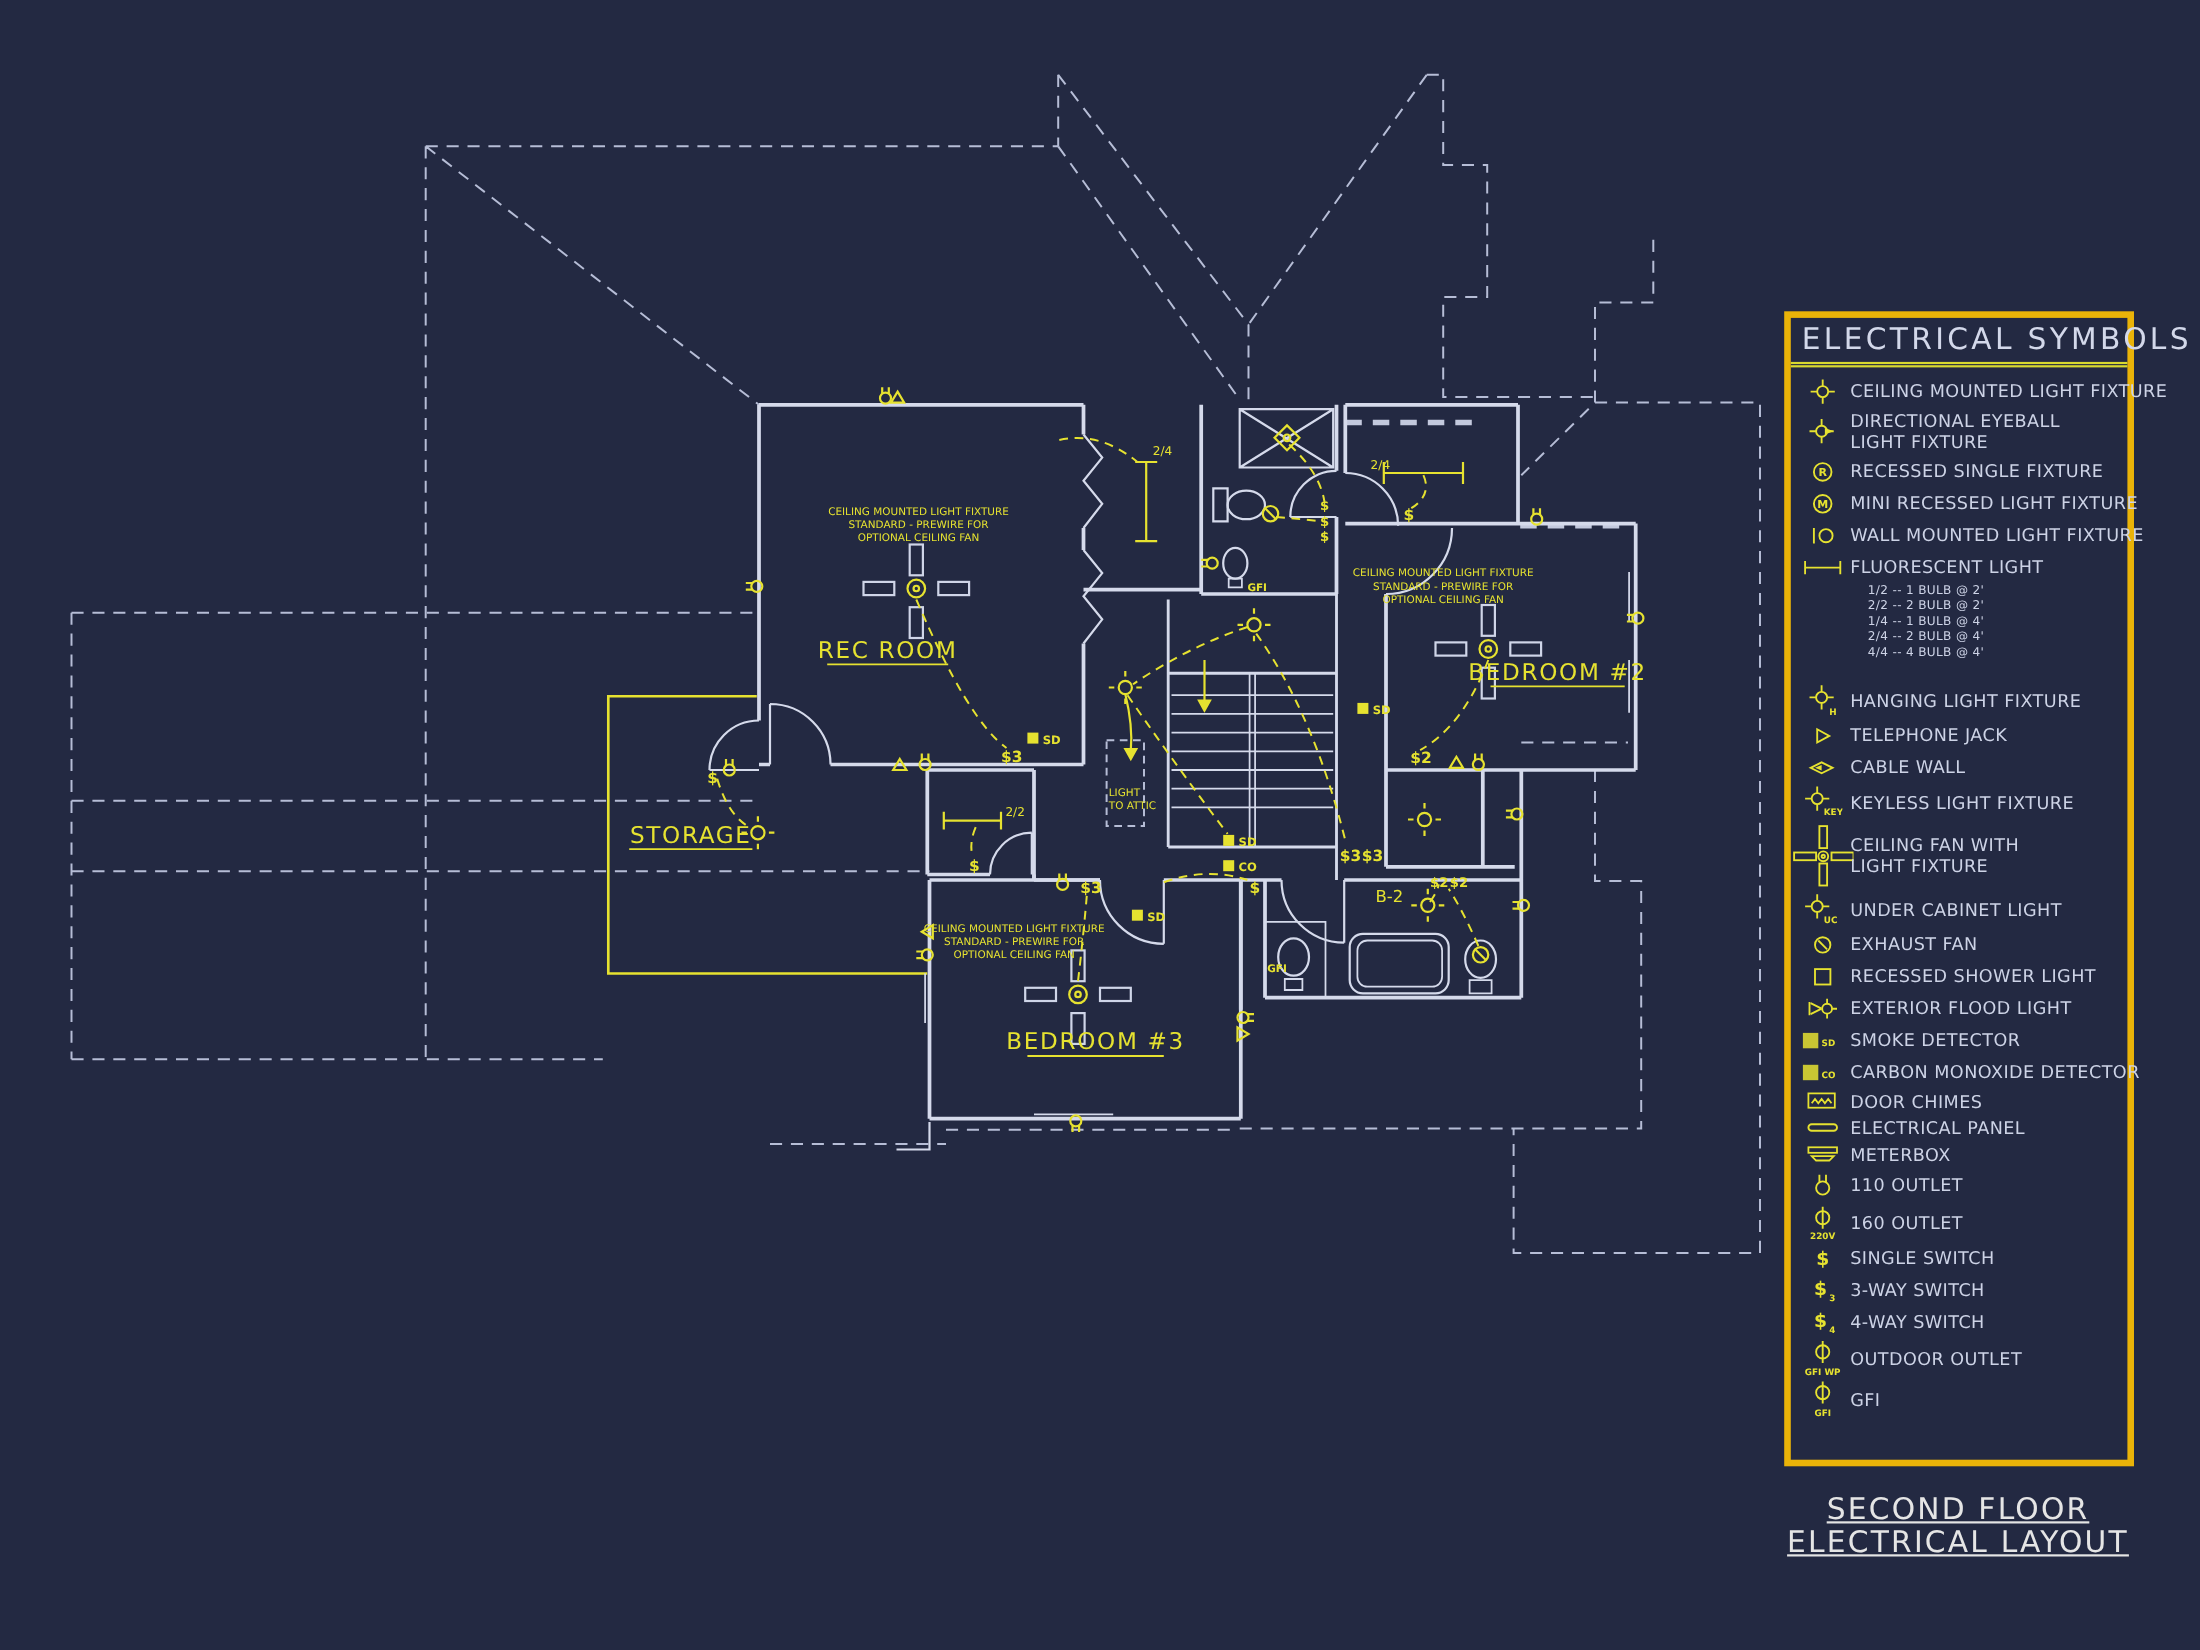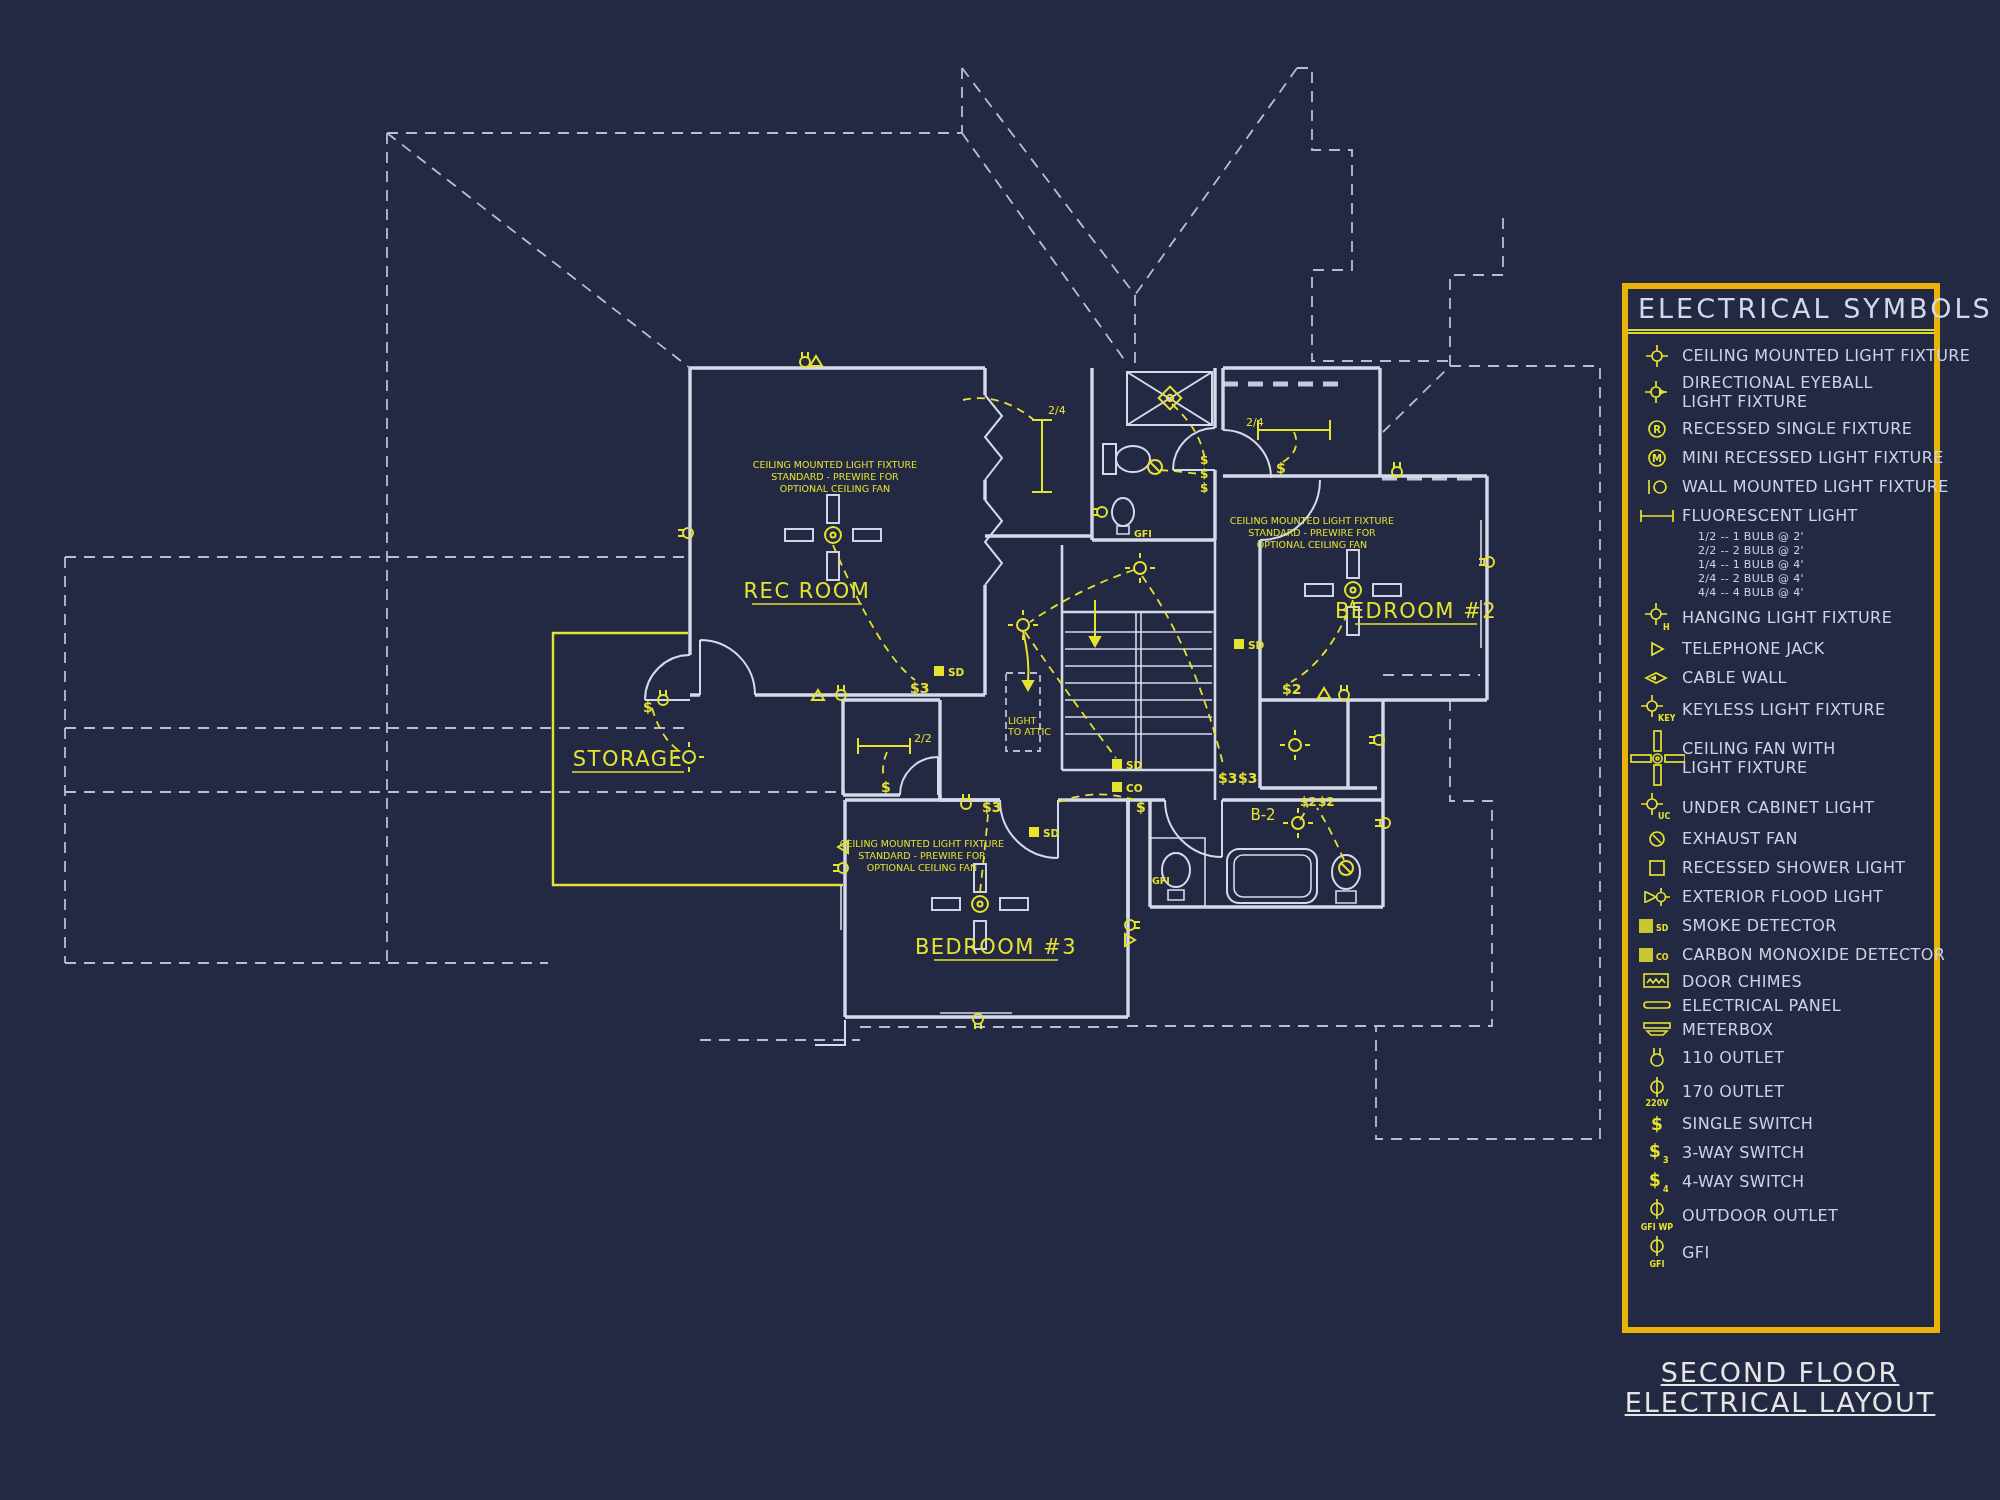--- a/index.html
+++ b/index.html
@@ -17,7 +17,7 @@
   .lrow{display:flex;align-items:center;min-height:29px;}
   .lic{width:50px;flex:none;display:flex;justify-content:center;align-items:center;flex-direction:column;}
   .llab{color:#cdd3e6;font-size:16px;letter-spacing:.4px;line-height:19px;white-space:nowrap;}
-  .lsub{margin:0 0 0 66px;color:#cdd3e6;font-size:11px;line-height:14px;letter-spacing:.3px;}
+  .lsub{margin:0 0 20px 66px;color:#cdd3e6;font-size:11px;line-height:14px;letter-spacing:.3px;}
   .ictag{fill:#e6e230;font-size:8px;font-weight:bold;}
   .compact{min-height:24px;align-items:center;}
 

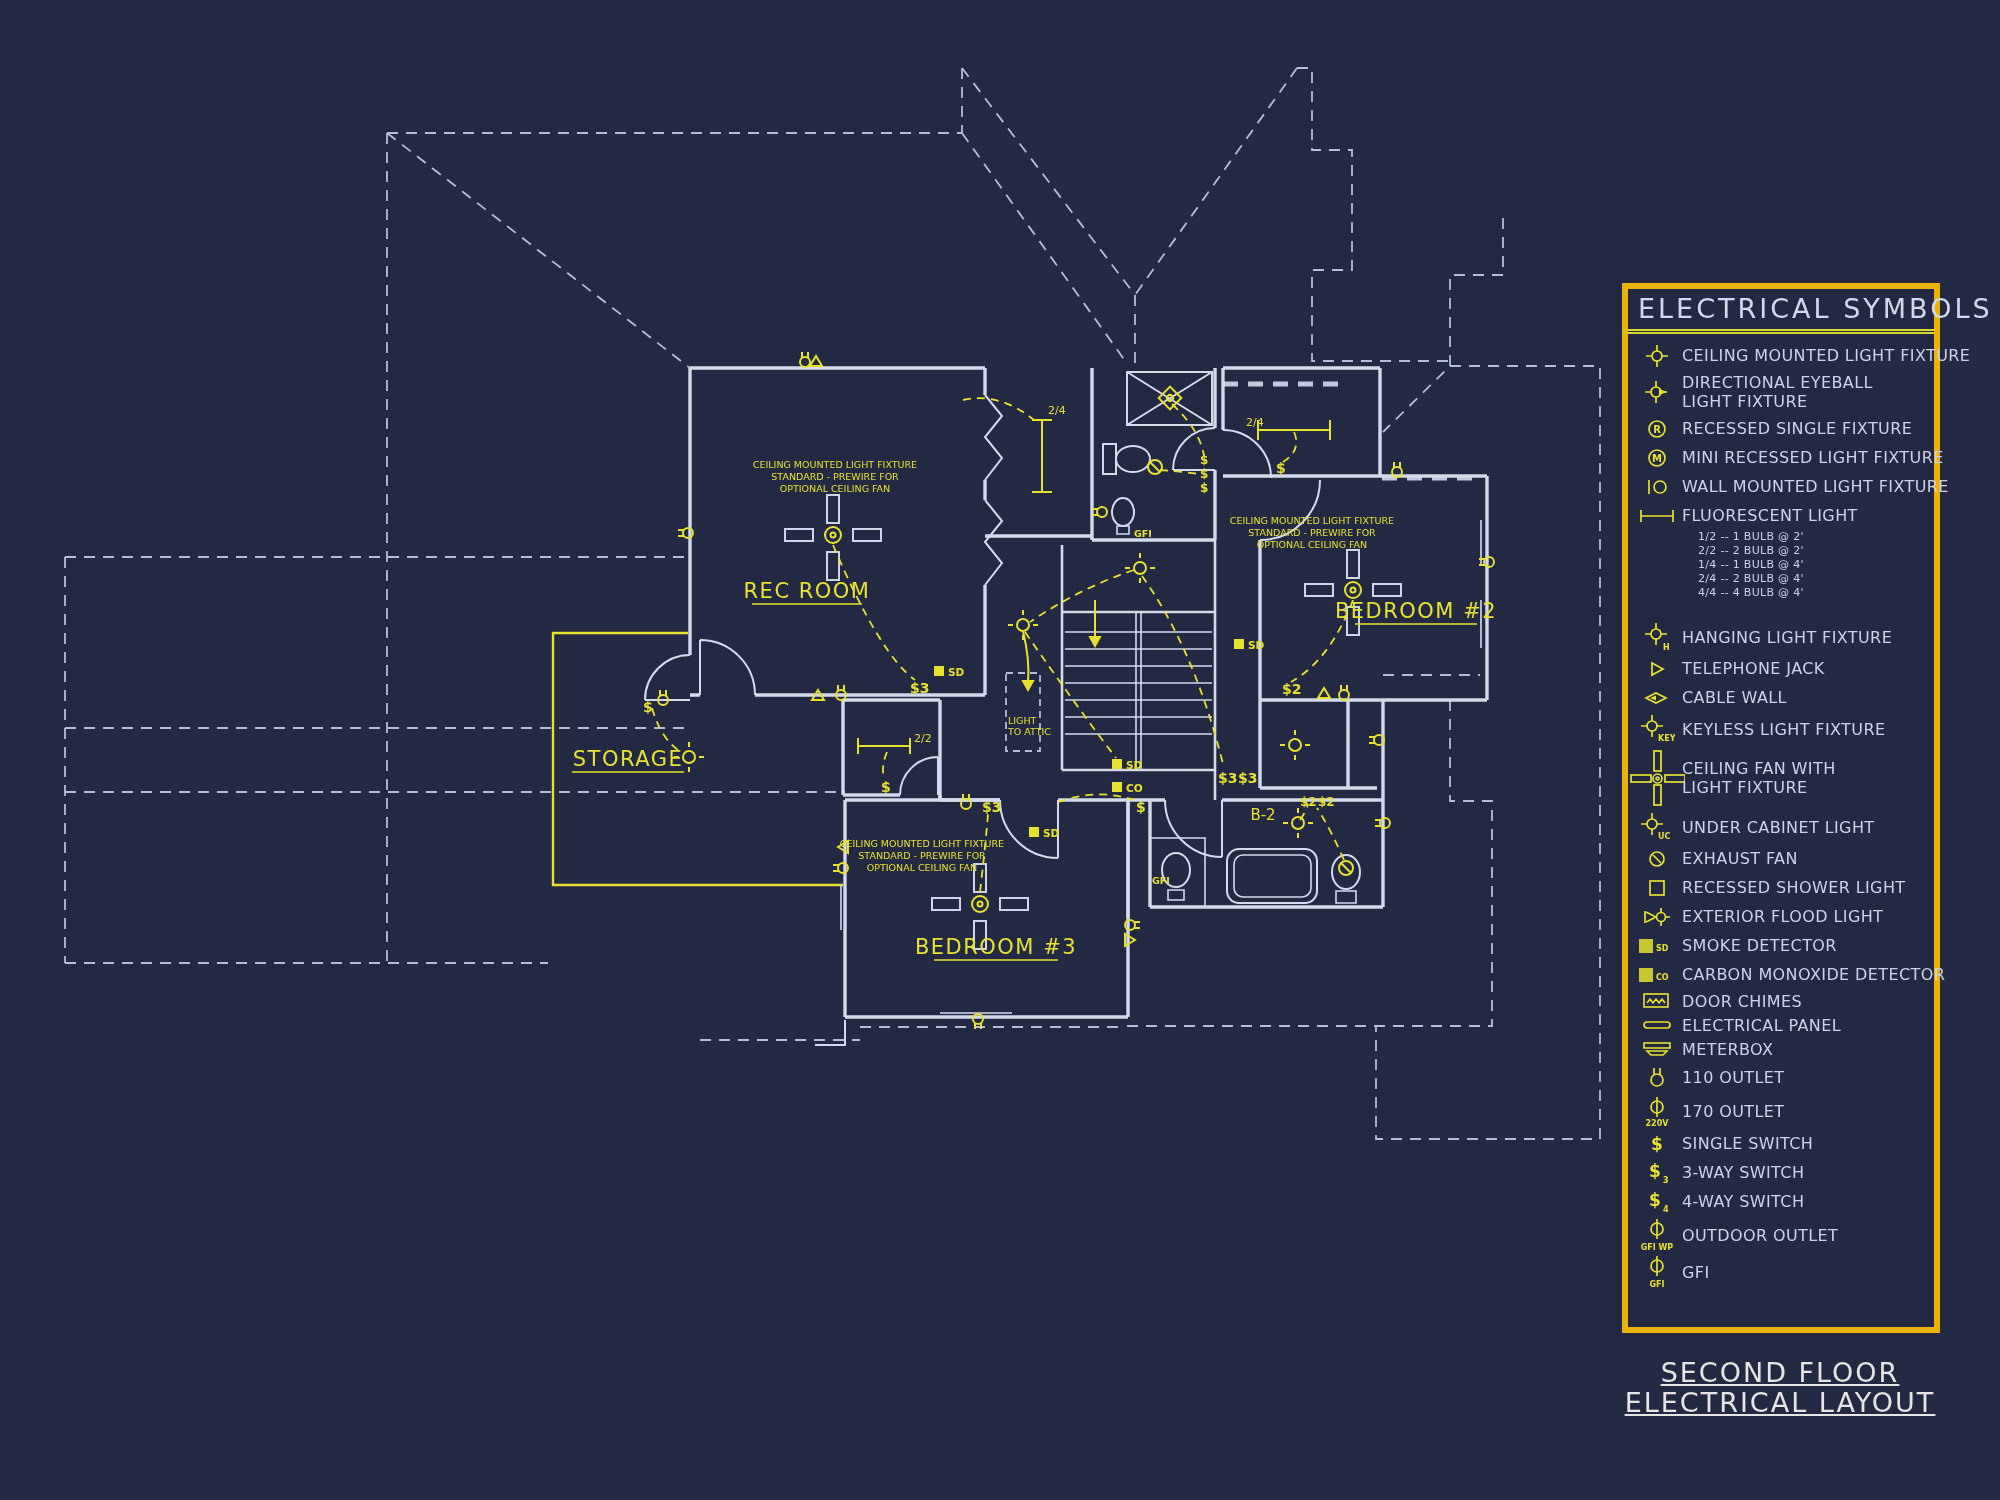--- a/index.html
+++ b/index.html
@@ -622,7 +622,7 @@
           <text x="15" y="31" text-anchor="middle" class="ictag">220V</text>
             </svg>
       </span>
-      <span class="llab">170 OUTLET</span>
+      <span class="llab">160 OUTLET</span>
     </div>
 
     <div class="lrow">

